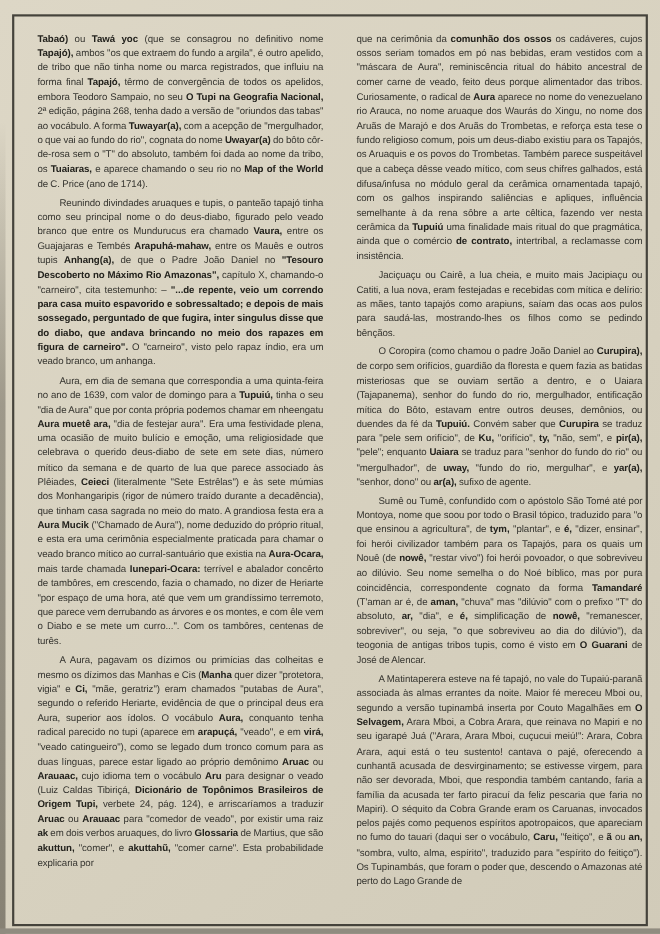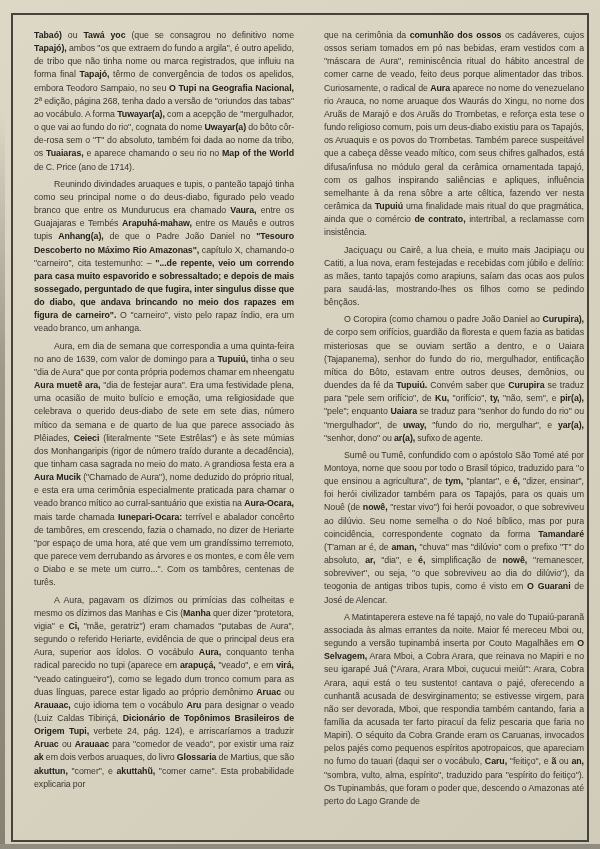--- a/index.html
+++ b/index.html
@@ -48,7 +48,7 @@
     </div>
   <div class="textcol right">
       <p class="para"><span>que na cerimônia da </span><b>comunhão dos ossos</b><span> os cadáveres, cujos ossos seriam tomados em pó nas bebidas, eram vestidos com a "máscara de Aura", reminiscência ritual do hábito ancestral de comer carne de veado, feito deus porque alimentador das tribos. Curiosamente, o radical de </span><b>Aura</b><span> aparece no nome do venezuelano rio Arauca, no nome aruaque dos Waurás do Xingu, no nome dos Aruãs de Marajó e dos Aruãs do Trombetas, e reforça esta tese o fundo religioso comum, pois um deus-diabo existiu para os Tapajós, os Aruaquis e os povos do Trombetas. Também parece suspeitável que a cabeça dêsse veado mítico, com seus chifres galhados, está difusa/infusa no módulo geral da cerâmica ornamentada tapajó, com os galhos inspirando saliências e apliques, influência semelhante à da rena sôbre a arte cêltica, fazendo ver nesta cerâmica da </span><b>Tupuiú</b><span> uma finalidade mais ritual do que pragmática, ainda que o comércio </span><b>de contrato,</b><span> intertribal, a reclamasse com insistência.</span></p>
-      <p class="para indent"><span>Jaciçuaçu ou Cairê, a lua cheia, e muito mais Jacipiaçu ou Catiti, a lua nova, eram festejadas e recebidas com júbilo e delírio: as mães, tanto tapajós como arapiuns, saíam das ocas aos pulos para saudá-las, mostrando-lhes os filhos como se pedindo bênçãos.</span></p>
+      <p class="para indent"><span>Jaciçuaçu ou Cairê, a lua cheia, e muito mais Jacipiaçu ou Catiti, a lua nova, eram festejadas e recebidas com mítica e delírio: as mães, tanto tapajós como arapiuns, saíam das ocas aos pulos para saudá-las, mostrando-lhes os filhos como se pedindo bênçãos.</span></p>
       <p class="para indent"><span>O Coropira (como chamou o padre João Daniel ao </span><b>Curupira),</b><span> de corpo sem orifícios, guardião da floresta e quem fazia as batidas misteriosas que se ouviam sertão a dentro, e o Uaiara (Tajapanema), senhor do fundo do rio, mergulhador, entificação mítica do Bôto, estavam entre outros deuses, demônios, ou duendes da fé da </span><b>Tupuiú.</b><span> Convém saber que </span><b>Curupira</b><span> se traduz para "pele sem orifício", de </span><b>Ku,</b><span> "orifício", </span><b>ty,</b><span> "não, sem", e </span><b>pir(a),</b><span> "pele"; enquanto </span><b>Uaiara</b><span> se traduz para "senhor do fundo do rio" ou "mergulhador", de </span><b>uway,</b><span> "fundo do rio, mergulhar", e </span><b>yar(a),</b><span> "senhor, dono" ou </span><b>ar(a),</b><span> sufixo de agente.</span></p>
       <p class="para indent"><span>Sumê ou Tumê, confundido com o apóstolo São Tomé até por Montoya, nome que soou por todo o Brasil tópico, traduzido para "o que ensinou a agricultura", de </span><b>tym,</b><span> "plantar", e </span><b>é,</b><span> "dizer, ensinar", foi herói civilizador também para os Tapajós, para os quais um Nouê (de </span><b>nowê,</b><span> "restar vivo") foi herói povoador, o que sobreviveu ao dilúvio. Seu nome semelha o do Noé bíblico, mas por pura coincidência, correspondente cognato da forma </span><b>Tamandaré</b><span> (T'aman ar é, de </span><b>aman,</b><span> "chuva" mas "dilúvio" com o prefixo "T" do absoluto, </span><b>ar,</b><span> "dia", e </span><b>é,</b><span> simplificação de </span><b>nowê,</b><span> "remanescer, sobreviver", ou seja, "o que sobreviveu ao dia do dilúvio"), da teogonia de antigas tribos tupis, como é visto em </span><b>O Guarani</b><span> de José de Alencar.</span></p>
       <p class="para indent"><span>A Matintaperera esteve na fé tapajó, no vale do Tupaiú-paranã associada às almas errantes da noite. Maior fé mereceu Mboi ou, segundo a versão tupinambá inserta por Couto Magalhães em </span><b>O Selvagem,</b><span> Arara Mboi, a Cobra Arara, que reinava no Mapiri e no seu igarapé Juá ("Arara, Arara Mboi, cuçucui meiú!": Arara, Cobra Arara, aqui está o teu sustento! cantava o pajé, oferecendo a cunhantã acusada de desvirginamento; se estivesse virgem, para não ser devorada, Mboi, que respondia também cantando, faria a família da acusada ter farto piracuí da feliz pescaria que faria no Mapiri). O séquito da Cobra Grande eram os Caruanas, invocados pelos pajés como pequenos espíritos apotropaicos, que apareciam no fumo do tauari (daqui ser o vocábulo, </span><b>Caru,</b><span> "feitiço", e </span><b>ã</b><span> ou </span><b>an,</b><span> "sombra, vulto, alma, espírito", traduzido para "espírito do feitiço"). Os Tupinambás, que foram o poder que, descendo o Amazonas até perto do Lago Grande de</span></p>

